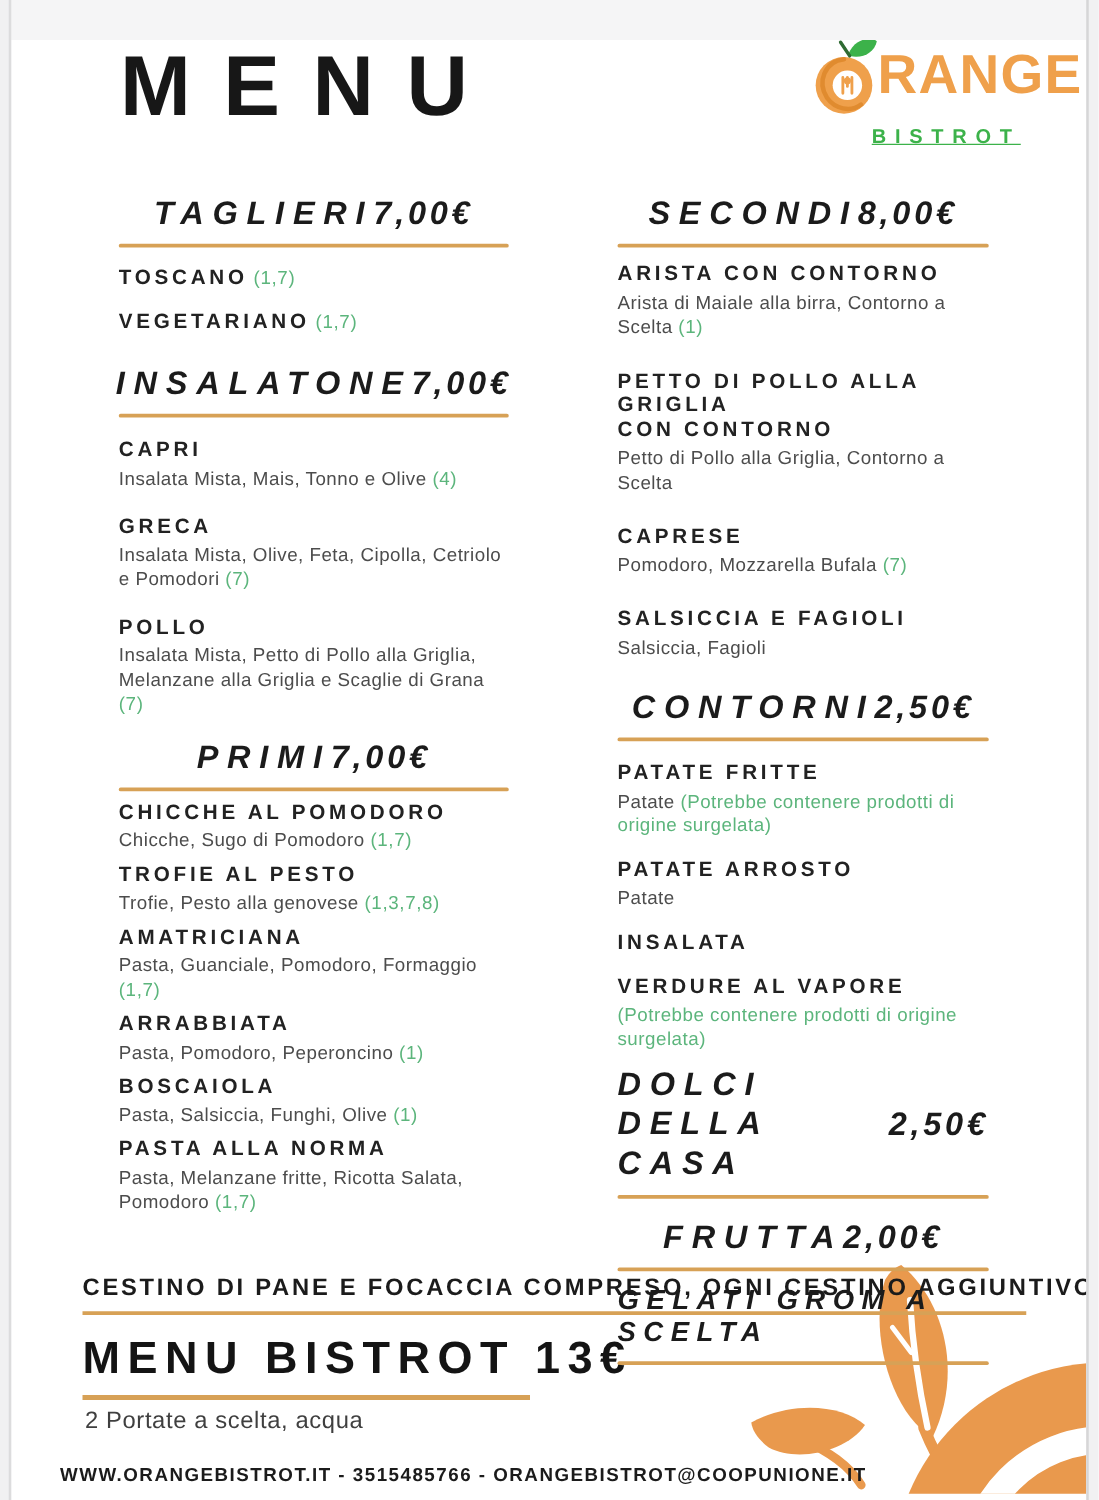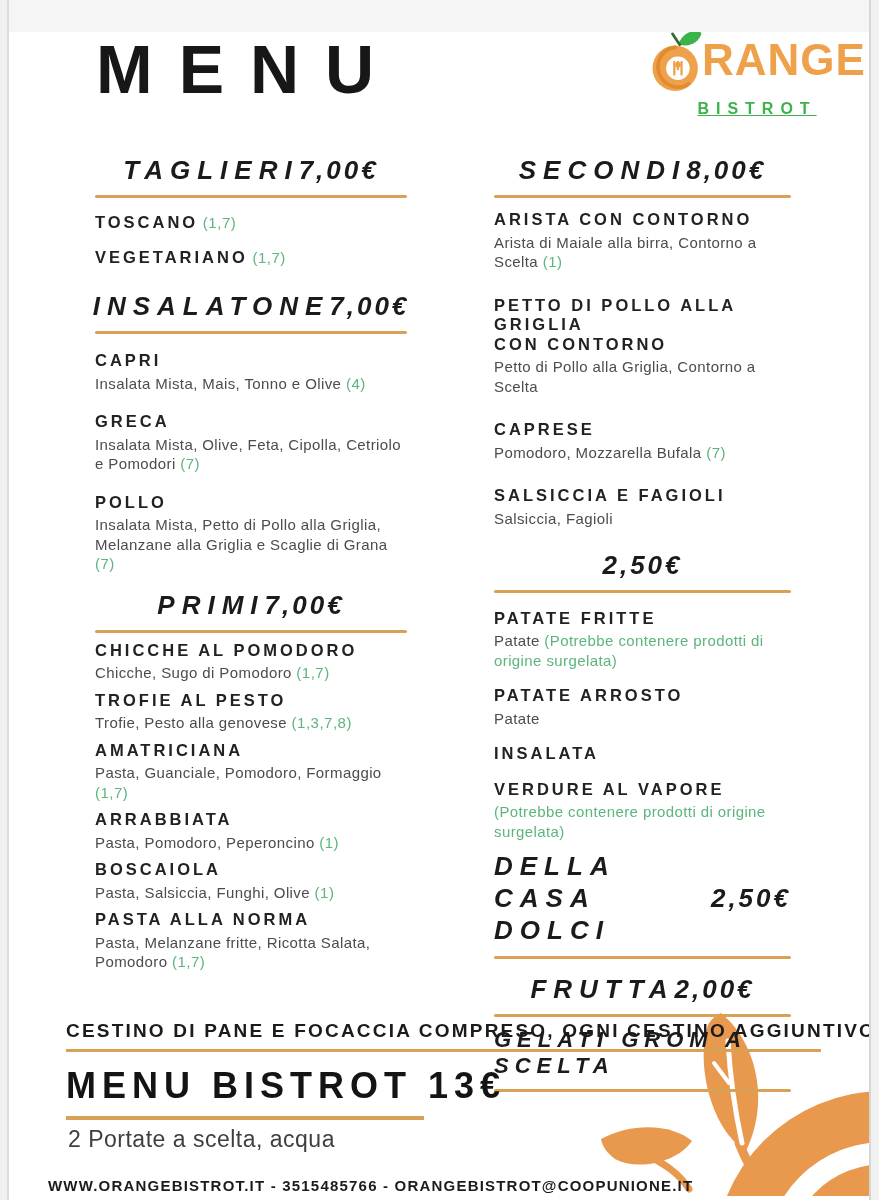--- a/index.html
+++ b/index.html
@@ -189,6 +189,9 @@
     </section>
     <section class="menu-section sec-right-1">
       <div class="section-header">
+        <div class="section-title">
+          <div class="title-line">CONTORNI</div>
+        </div>
         <div class="section-price">2,50€</div>
       </div>
       <div class="section-underline"></div>

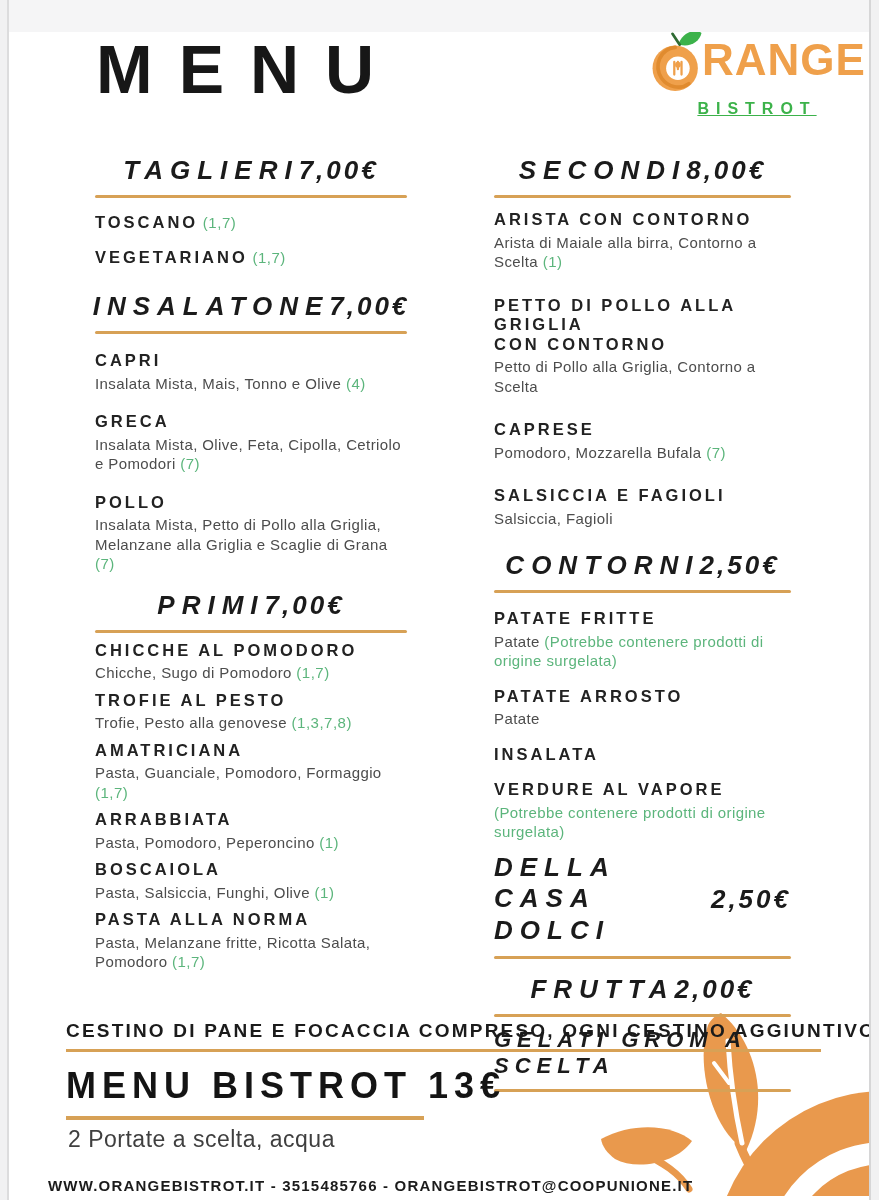--- a/index.html
+++ b/index.html
@@ -214,8 +214,8 @@
     <section class="menu-section sec-right-2">
       <div class="section-header">
         <div class="section-title">
+          <div class="title-line">DOLCI</div>
           <div class="title-line">DELLA CASA</div>
-          <div class="title-line">DOLCI</div>
         </div>
         <div class="section-price">2,50€</div>
       </div>

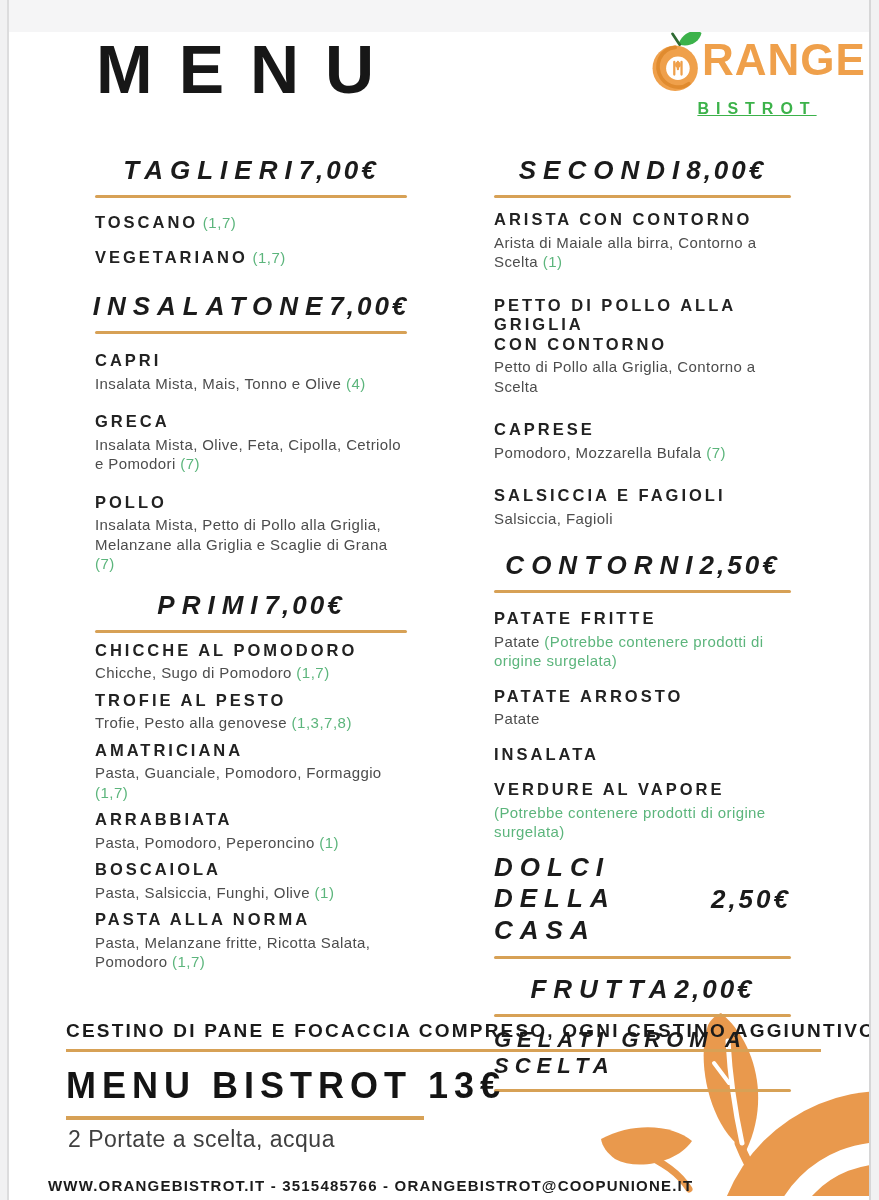--- a/index.html
+++ b/index.html
@@ -58,7 +58,7 @@
   .bread-underline{margin-left:66px;margin-right:58px;height:3px;background:var(--underline-gold);margin-top:7px;}
   .menu-bistrot{margin-left:66px;font-size:36px;font-weight:800;letter-spacing:6px;margin-top:13px;color:#141414;}
   .bistrot-underline{margin-left:66px;width:358px;height:4px;background:var(--underline-gold);margin-top:9px;}
-  .portate{margin-left:68px;font-size:23px;color:#3f3f3f;letter-spacing:0.5px;margin-top:6px;}
+  .portate{margin-left:68px;font-size:19px;color:#3f3f3f;letter-spacing:0.5px;margin-top:6px;}
   .contact{margin-left:48px;font-size:15px;font-weight:800;letter-spacing:1.2px;color:#1b1b1b;margin-top:24px;}
   
   .deco{position:absolute;right:10px;bottom:0;z-index:1;pointer-events:none;}

